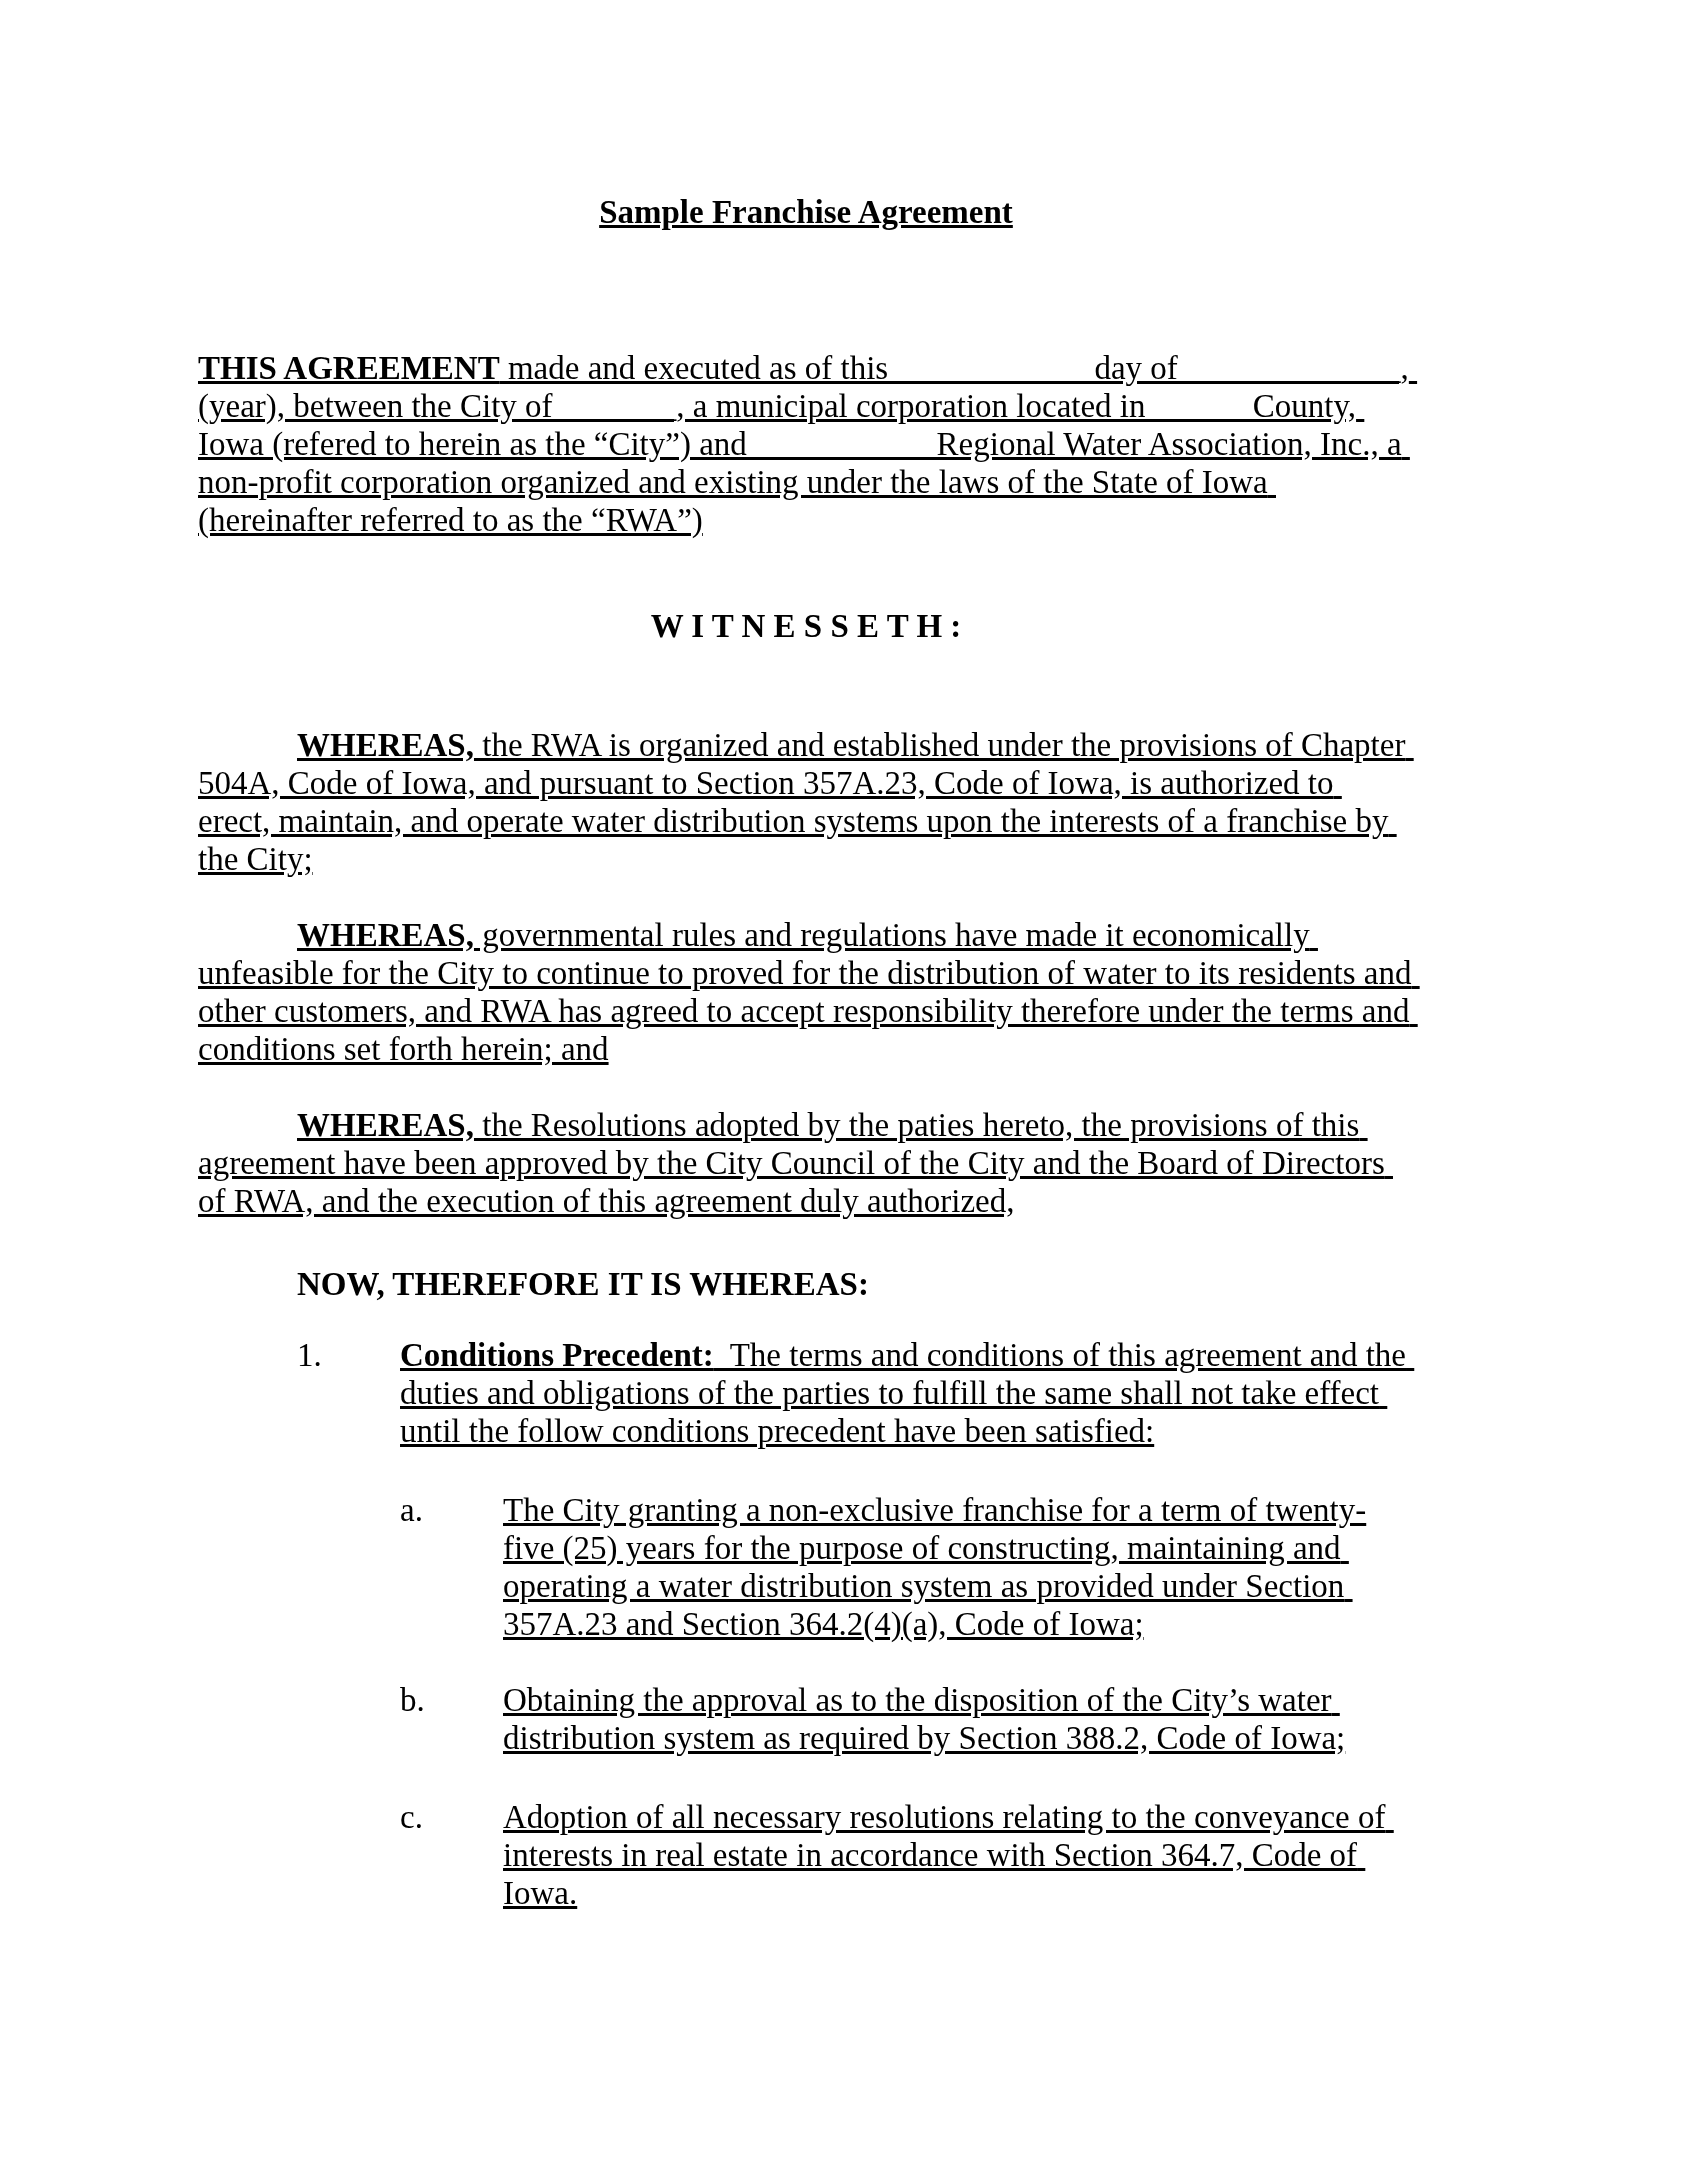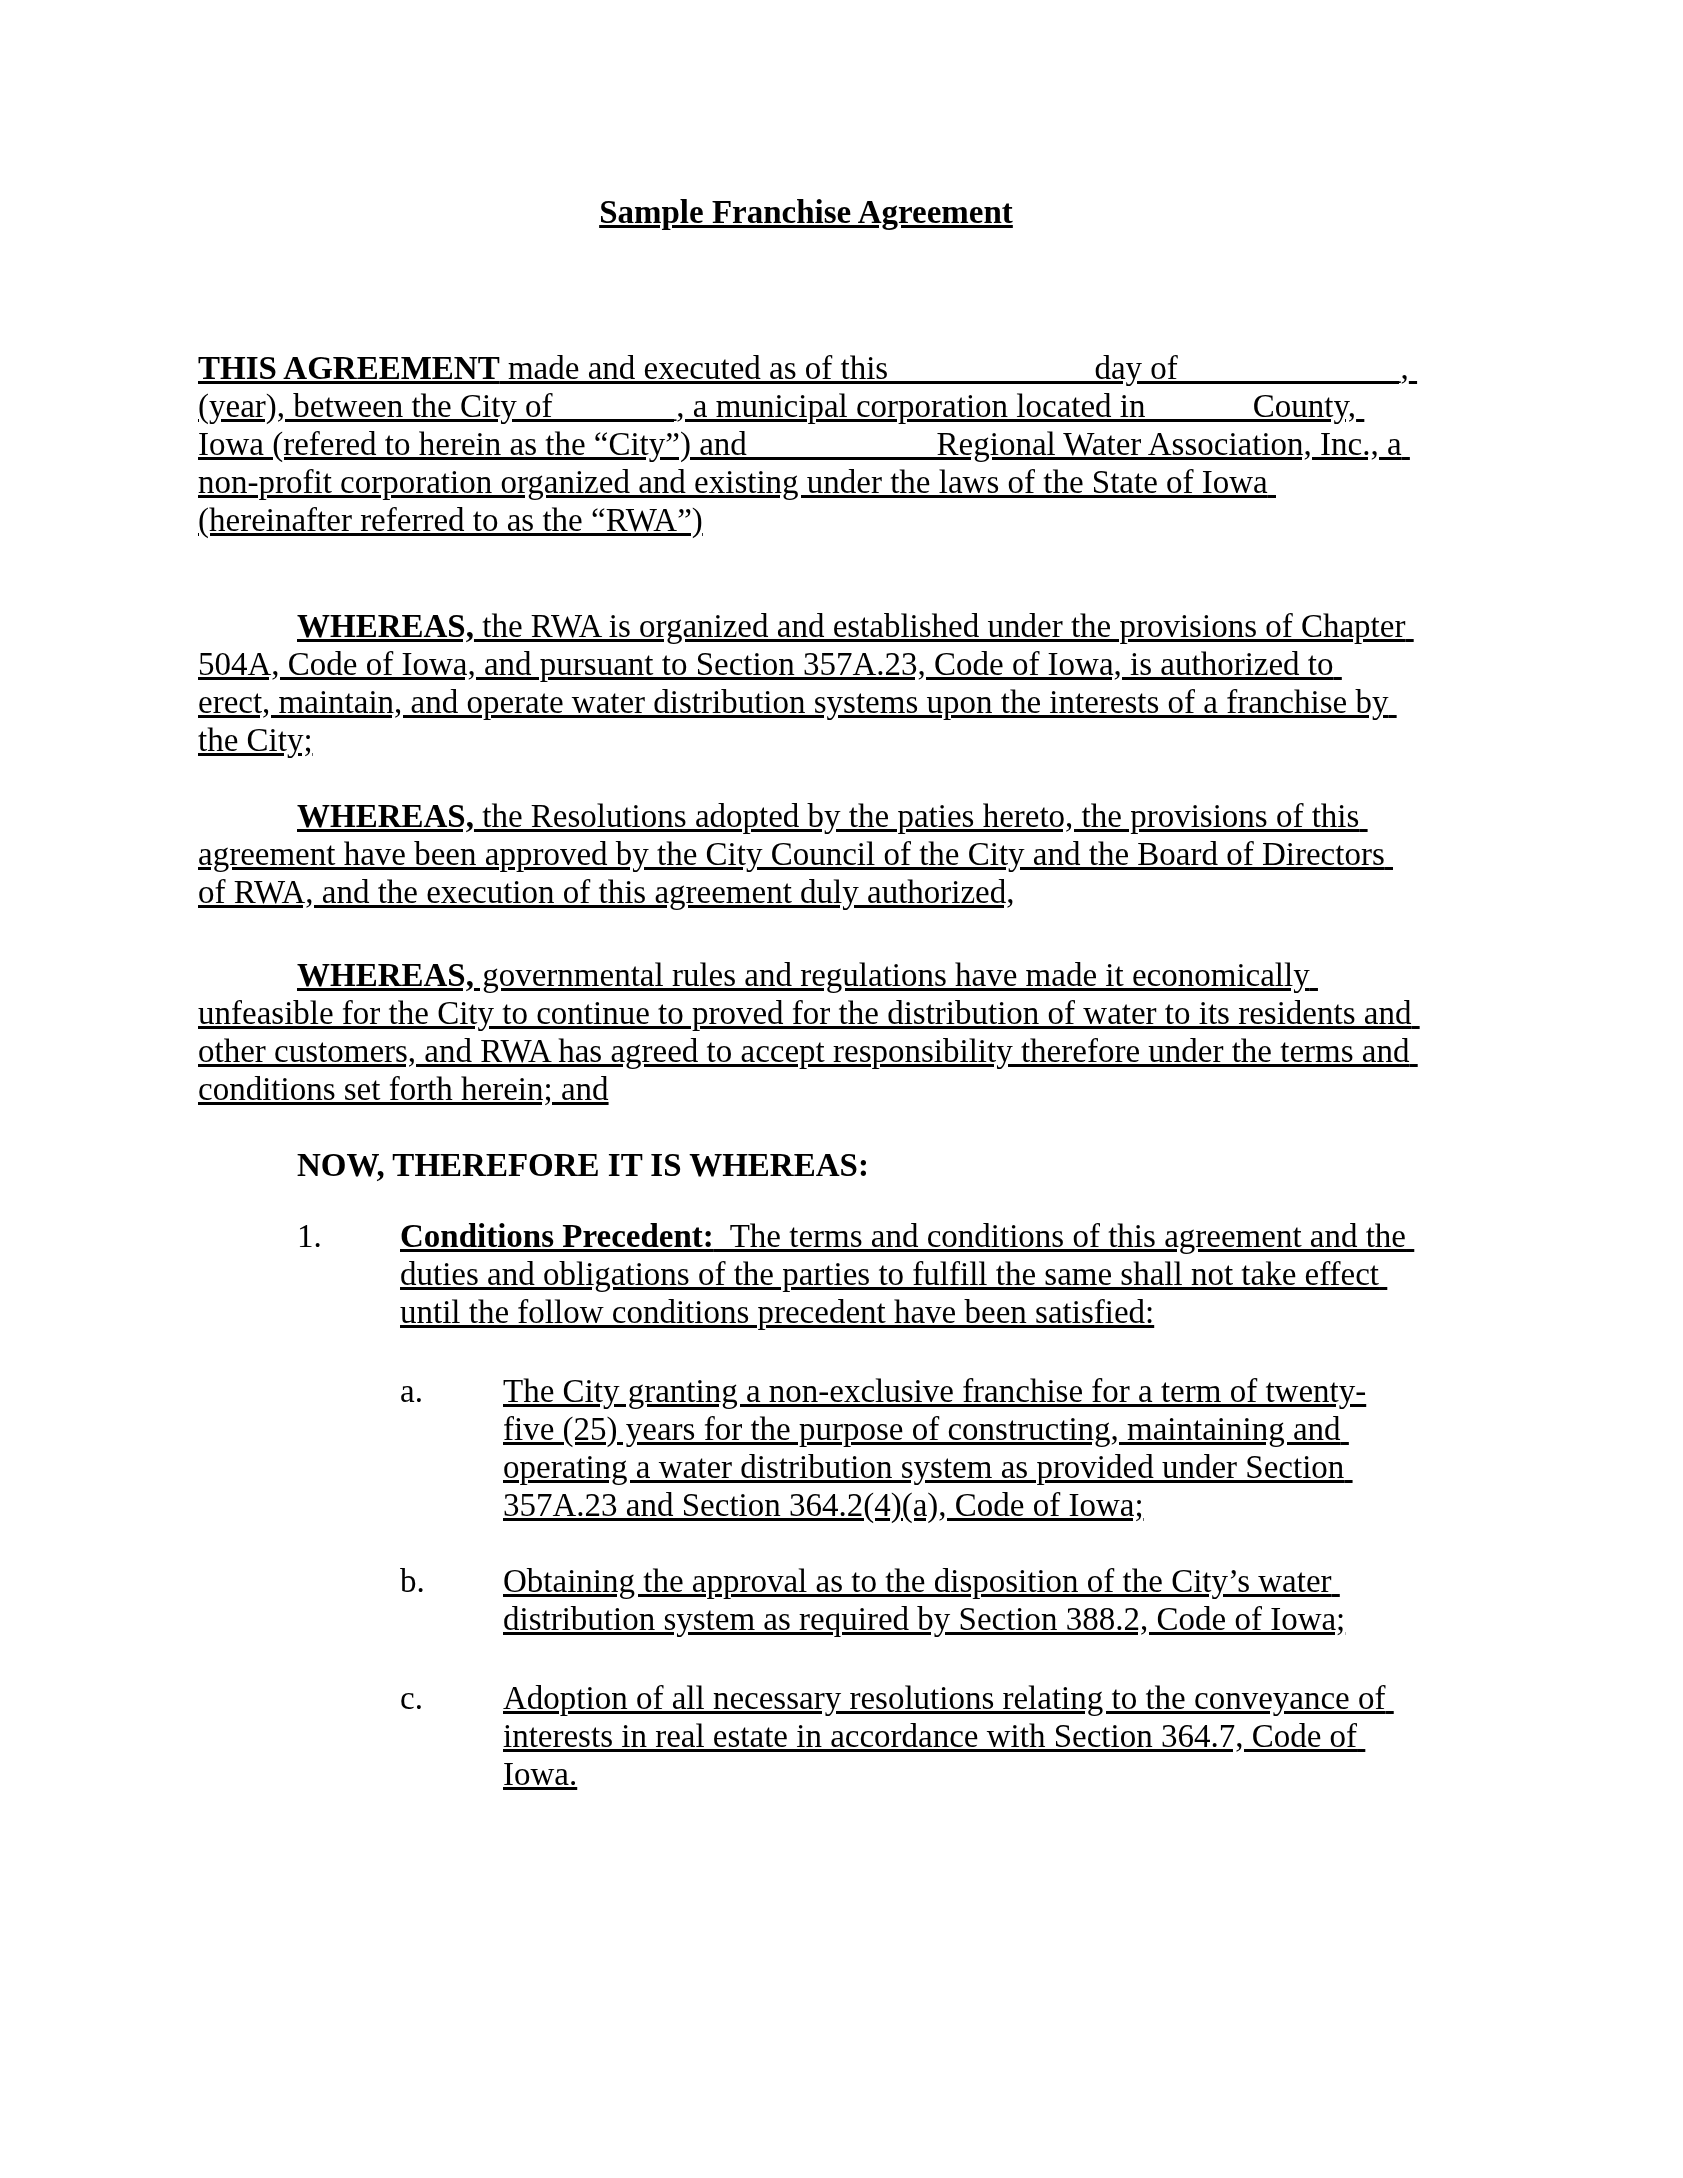--- a/index.html
+++ b/index.html
@@ -43,6 +43,7 @@
 
   <p class="para intro"><b>THIS AGREEMENT</b><span> made and executed as of this ____________day of _____________, (year), between the City of _______, a municipal corporation located in ______County, Iowa (refered to herein as the “City”) and ___________Regional Water Association, Inc., a non-profit corporation organized and existing under the laws of the State of Iowa (hereinafter referred to as the “RWA”)</span></p>
 
+  <div class="witnesseth">W I T N E S S E T H :</div>
 
   <p class="para whereas whereas-1"><b>WHEREAS,</b><span> the RWA is organized and established under the provisions of Chapter 504A, Code of Iowa, and pursuant to Section 357A.23, Code of Iowa, is authorized to erect, maintain, and operate water distribution systems upon the interests of a franchise by the City;</span></p>
 

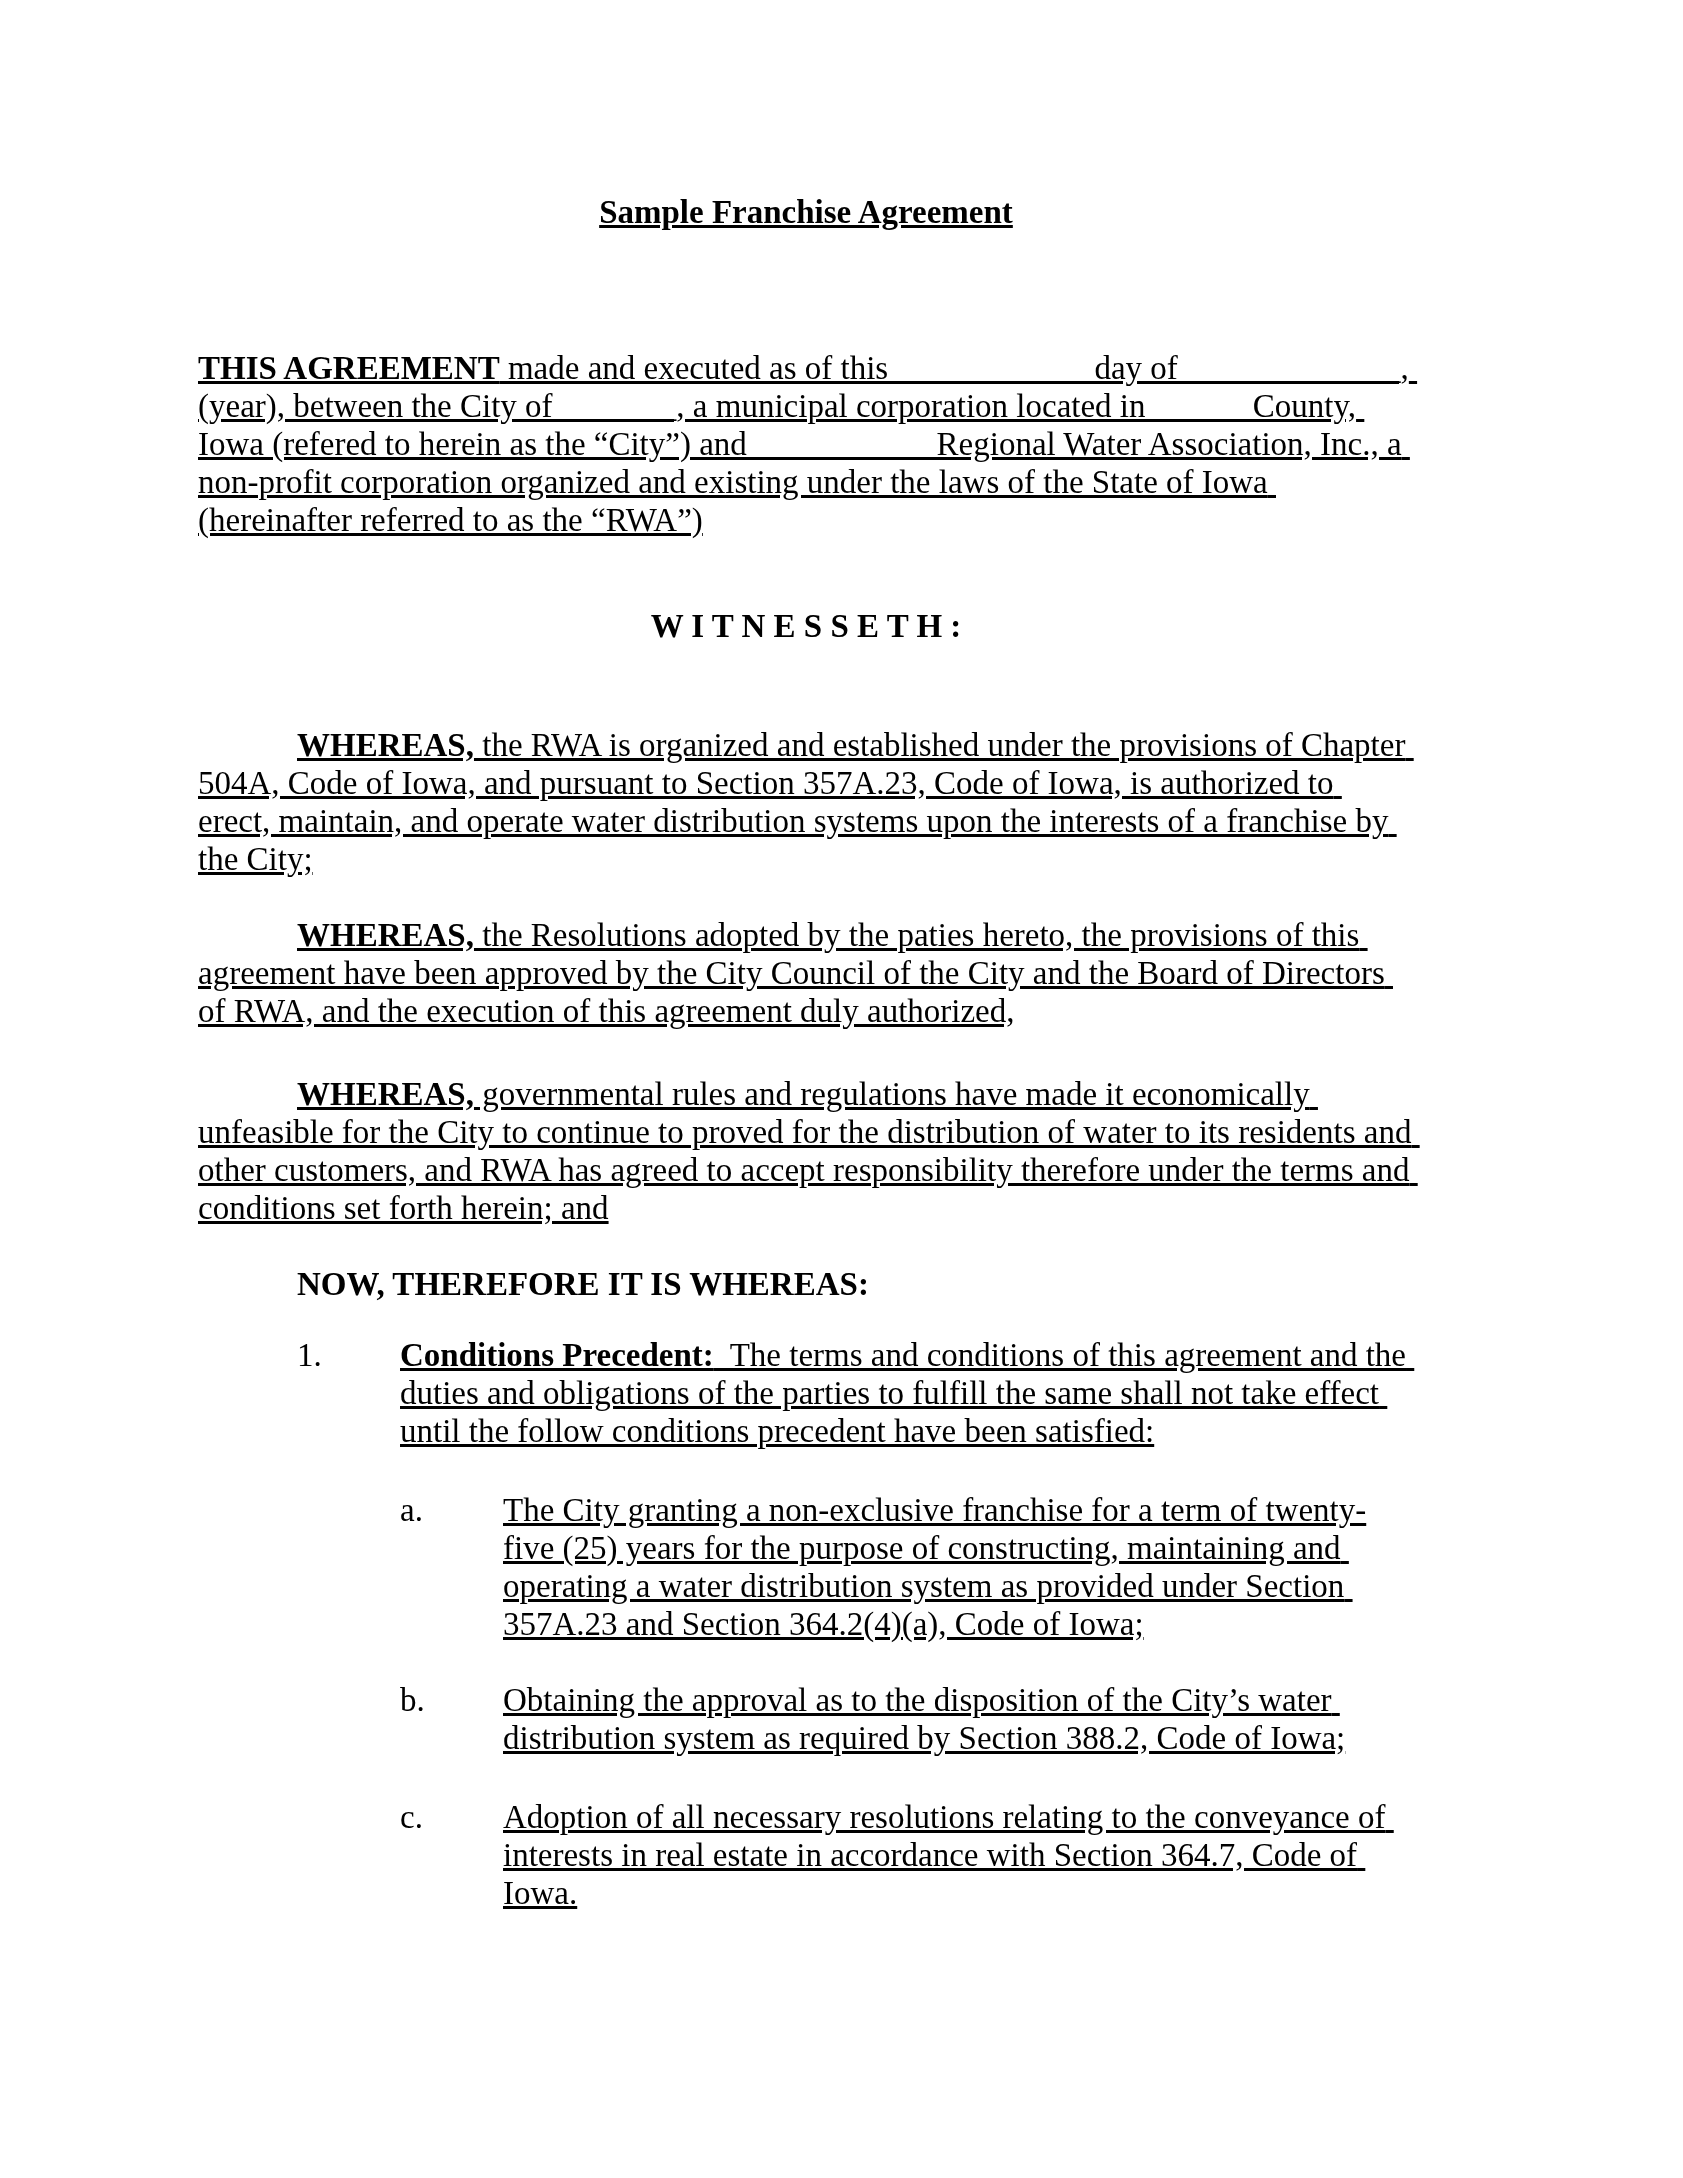--- a/index.html
+++ b/index.html
@@ -47,9 +47,9 @@
 
   <p class="para whereas whereas-1"><b>WHEREAS,</b><span> the RWA is organized and established under the provisions of Chapter 504A, Code of Iowa, and pursuant to Section 357A.23, Code of Iowa, is authorized to erect, maintain, and operate water distribution systems upon the interests of a franchise by the City;</span></p>
 
+  <p class="para whereas whereas-2"><b>WHEREAS,</b><span> governmental rules and regulations have made it economically unfeasible for the City to continue to proved for the distribution of water to its residents and other customers, and RWA has agreed to accept responsibility therefore under the terms and conditions set forth herein; and</span></p>
+
   <p class="para whereas whereas-3"><b>WHEREAS,</b><span> the Resolutions adopted by the paties hereto, the provisions of this agreement have been approved by the City Council of the City and the Board of Directors of RWA, and the execution of this agreement duly authorized,</span></p>
-
-  <p class="para whereas whereas-2"><b>WHEREAS,</b><span> governmental rules and regulations have made it economically unfeasible for the City to continue to proved for the distribution of water to its residents and other customers, and RWA has agreed to accept responsibility therefore under the terms and conditions set forth herein; and</span></p>
 
   <div class="agreed">NOW, THEREFORE IT IS WHEREAS:</div>
 

